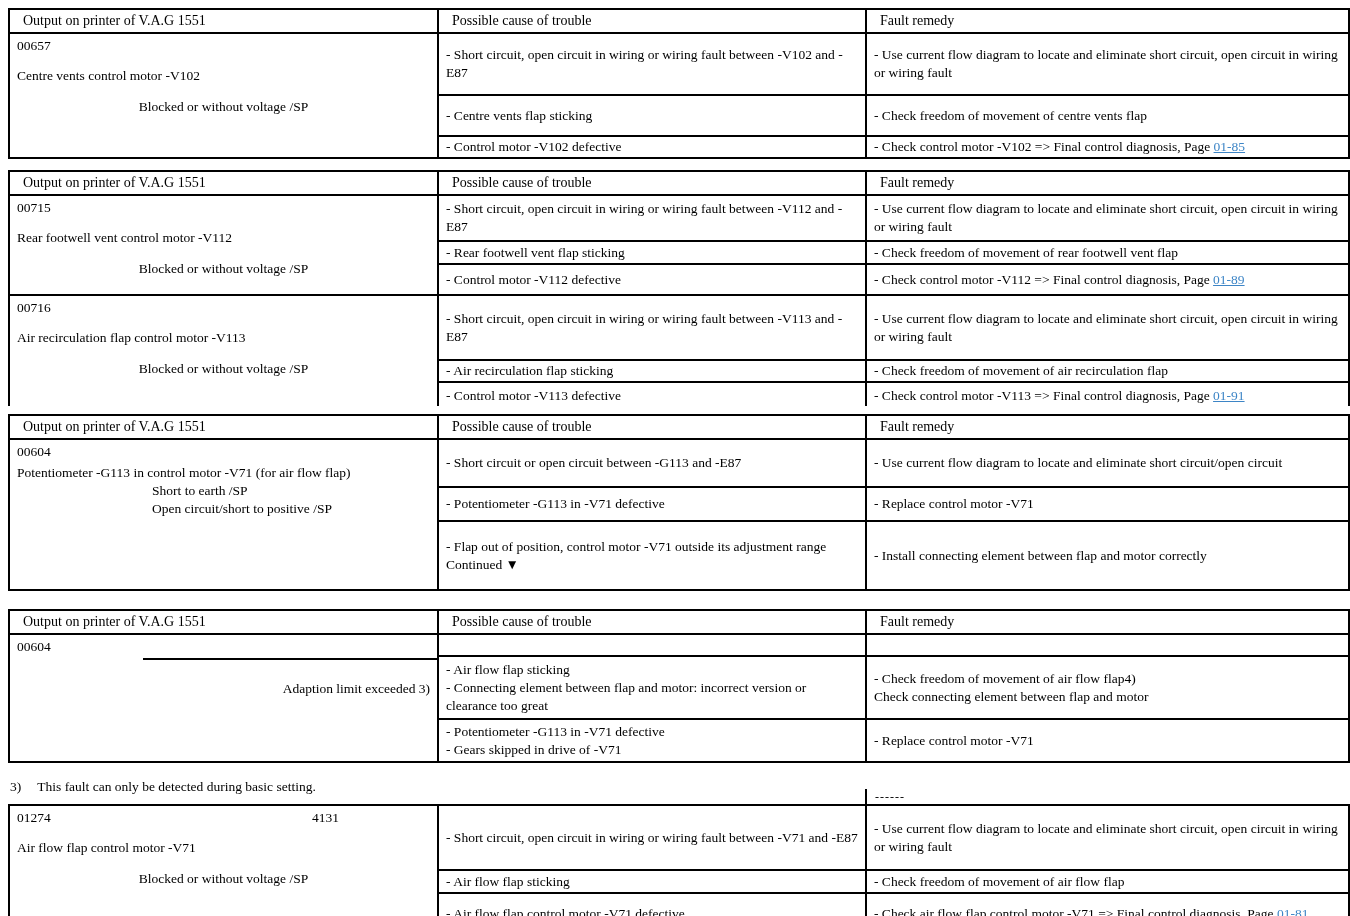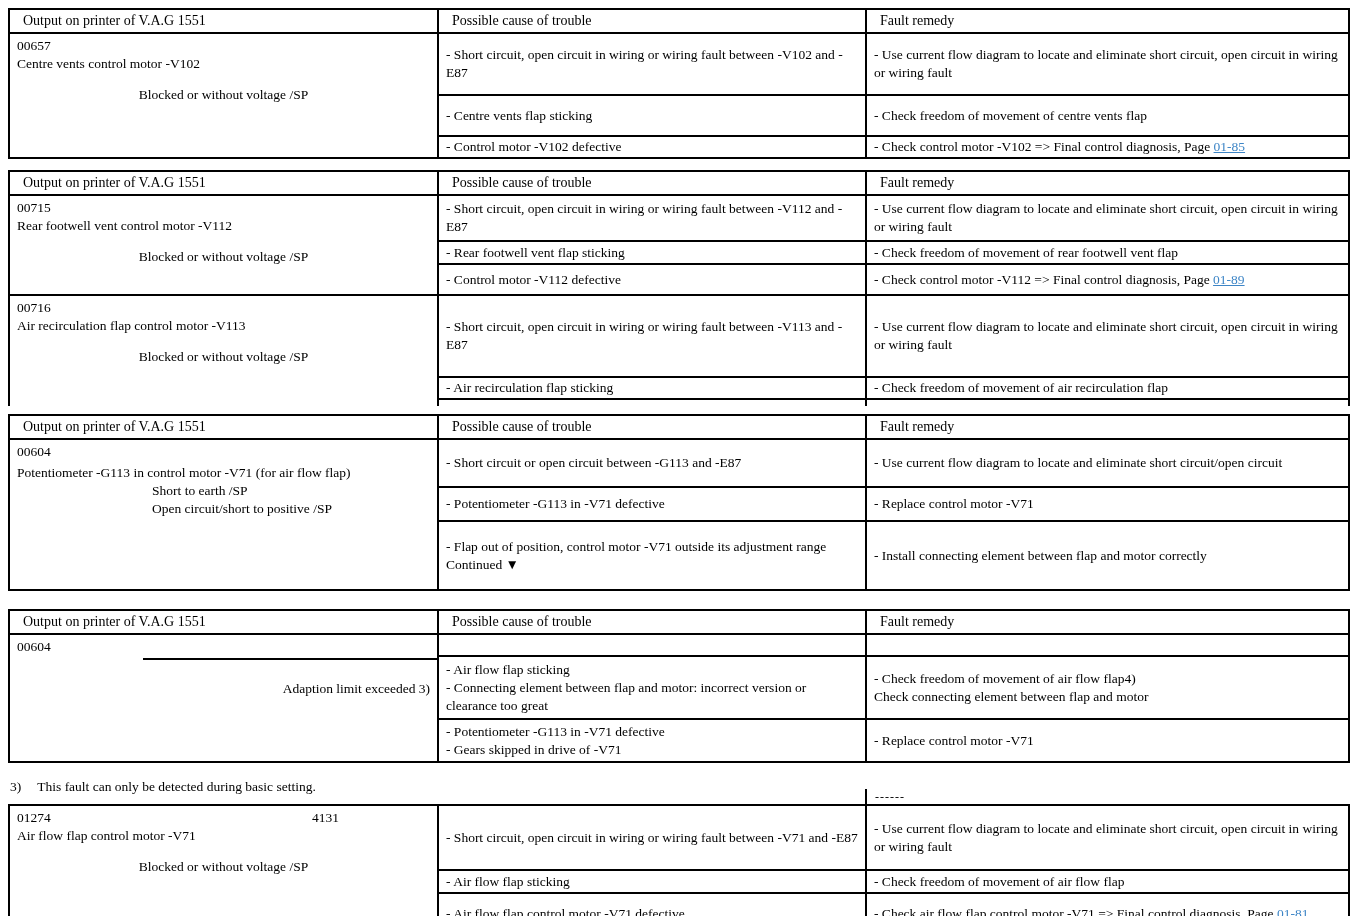--- a/index.html
+++ b/index.html
@@ -21,7 +21,7 @@
   tr.hdr td { vertical-align: top; font-size: 14px; padding: 2px 13px; height: 22px; }
   .fault-cell { vertical-align: top; }
   .fault-cell .code { margin-top: 2px; }
-  .fault-cell .fname { margin-top: 0; }
+  .fault-cell .fname { margin-top: 12px; }
   .fault-cell .fstatus { margin-top: 13px; text-align: center; }
   .fault-cell .fname-tight { margin-top: 3px; }
   .findent { padding-left: 135px; }

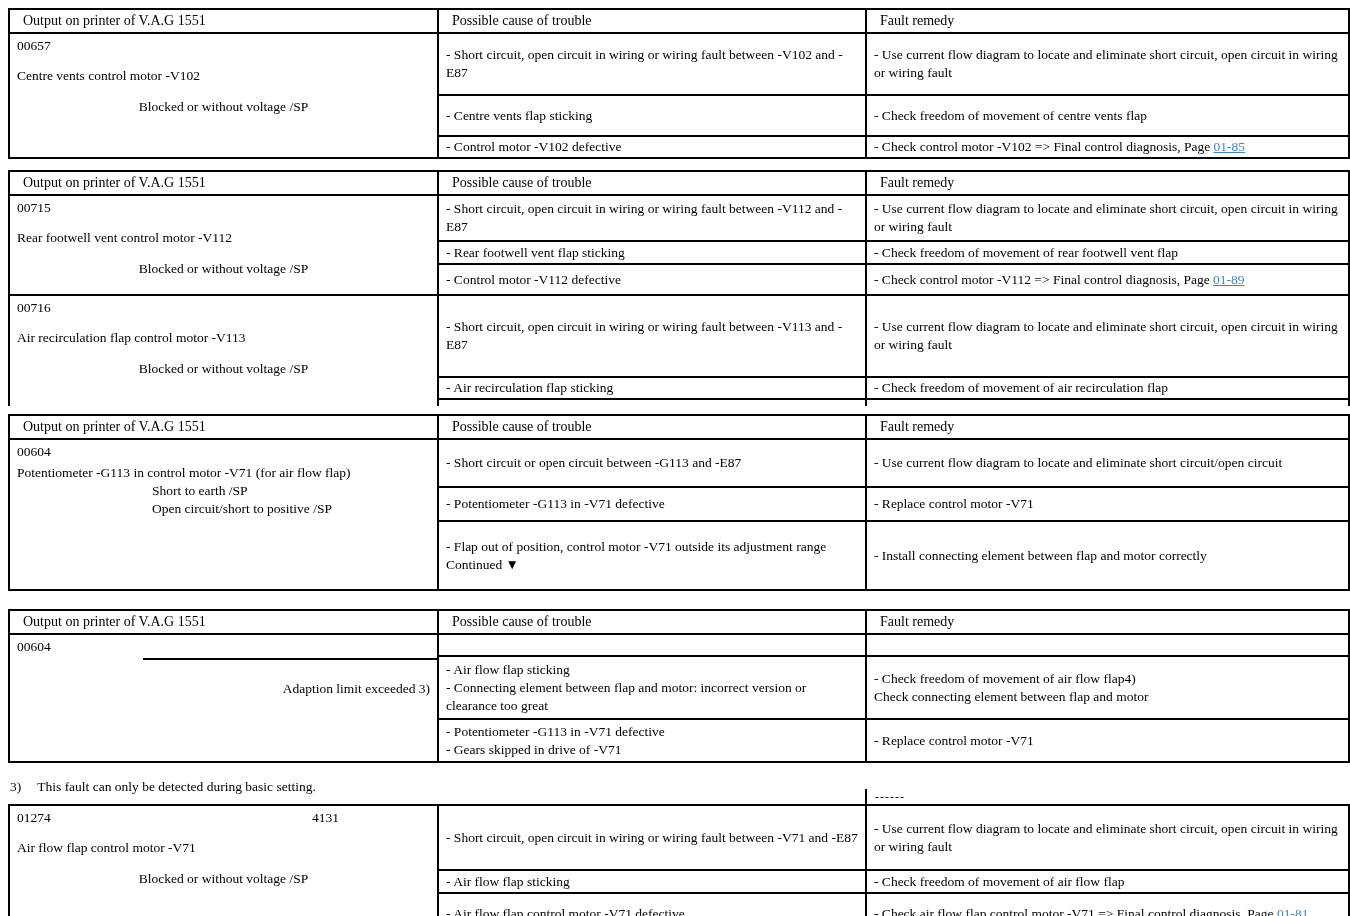--- a/index.html
+++ b/index.html
@@ -107,7 +107,7 @@
       <td>- Control motor -V112 defective</td>
       <td><span>- Check control motor -V112 =&gt; Final control diagnosis, Page </span><a href="#" class="plink">01-89</a></td>
     </tr>
-    <tr style="height:82px">
+    <tr style="height:65px">
       <td class="fault-cell" rowspan="3">
         <div class="code">00716</div>
         <div class="fname">Air recirculation flap control motor -V113</div>

